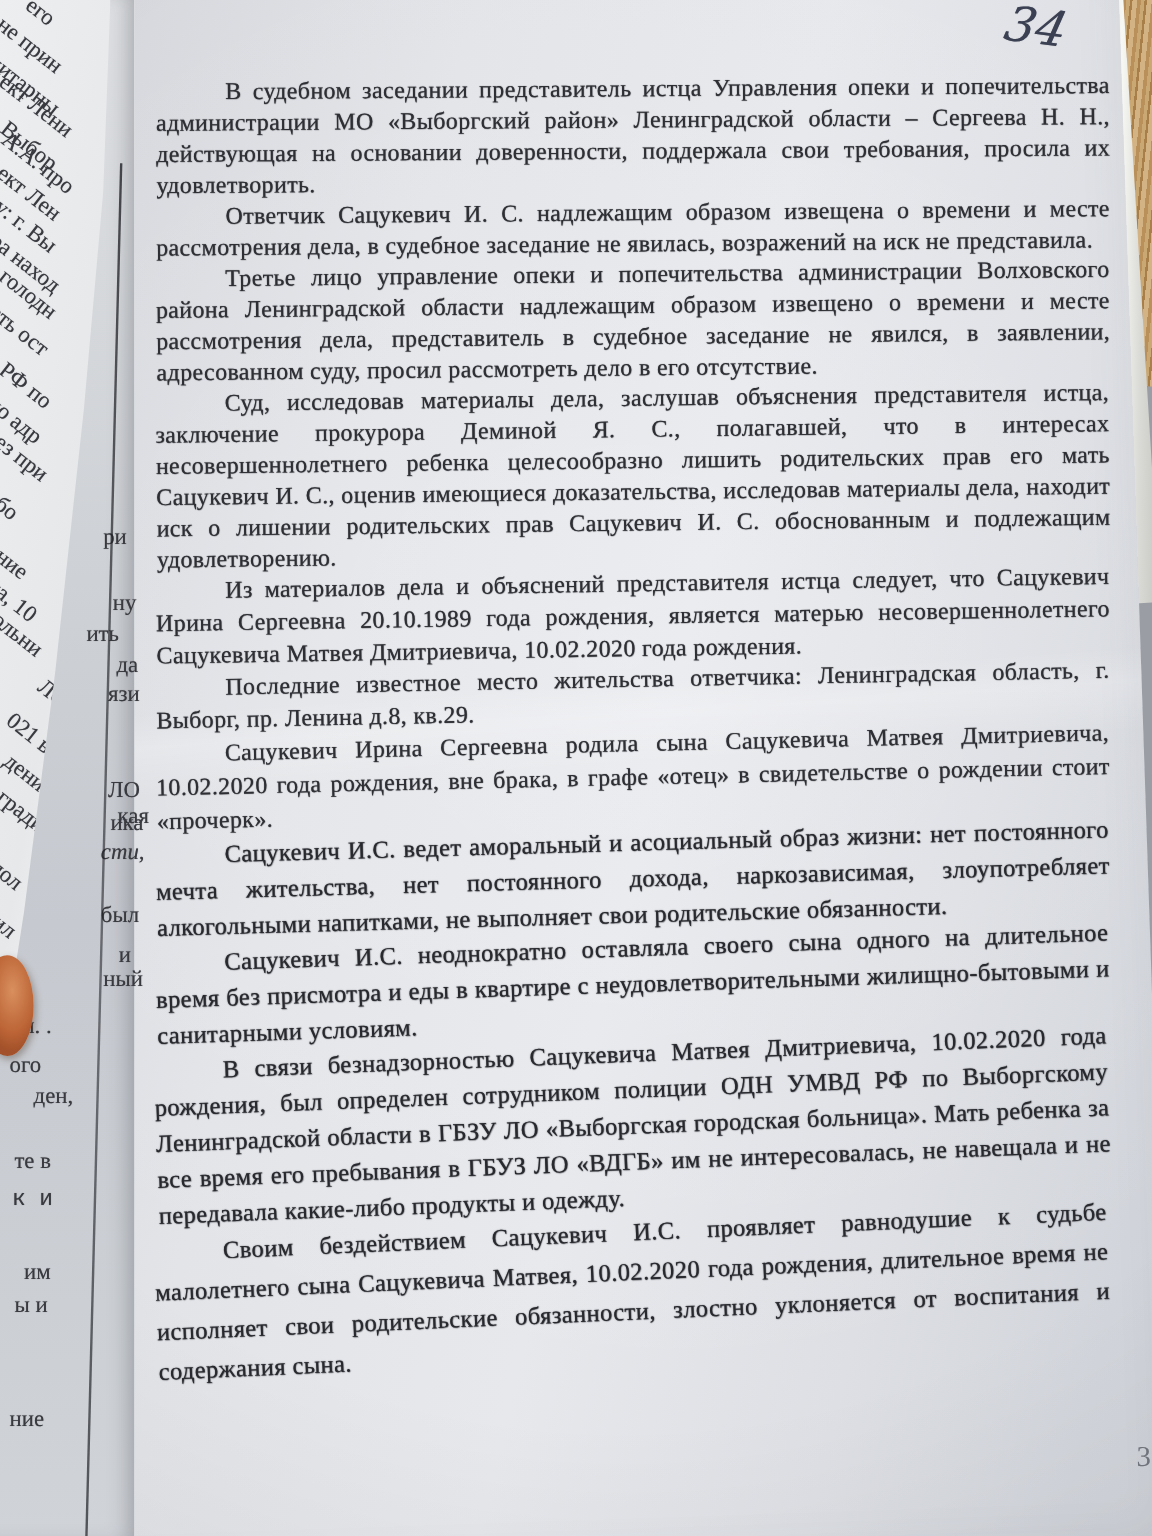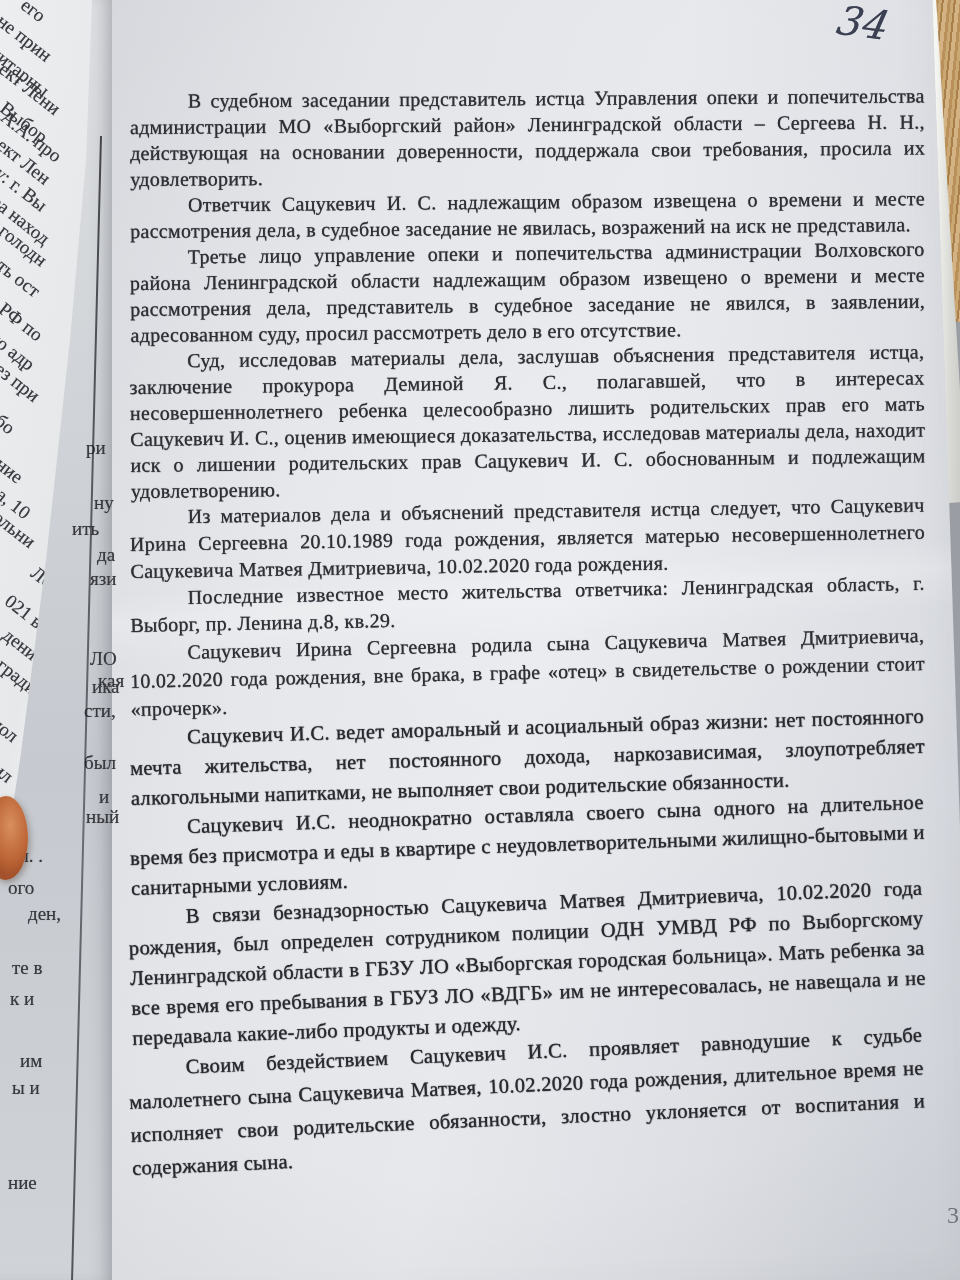--- a/index.html
+++ b/index.html
@@ -24,7 +24,7 @@
           linear-gradient(105deg,#bfc2c9 0%,#d6d8dd 10%,#e2e4e8 32%,#e6e8ec 55%,#dddfe4 76%,#d2d5db 92%,#cfd2d8 100%);
         box-shadow:inset 0 -40px 60px -30px rgba(90,94,102,.25);}
   
-  .textblock{position:absolute;left:130px;top:88px;width:795px;z-index:4;
+  .textblock{position:absolute;left:130px;top:64px;width:795px;z-index:4;
         color:#2e2f35;font-size:20px;text-align:justify;
         letter-spacing:.3px;}
   .textblock p{margin:0;text-indent:58px;transform-origin:0 50%;

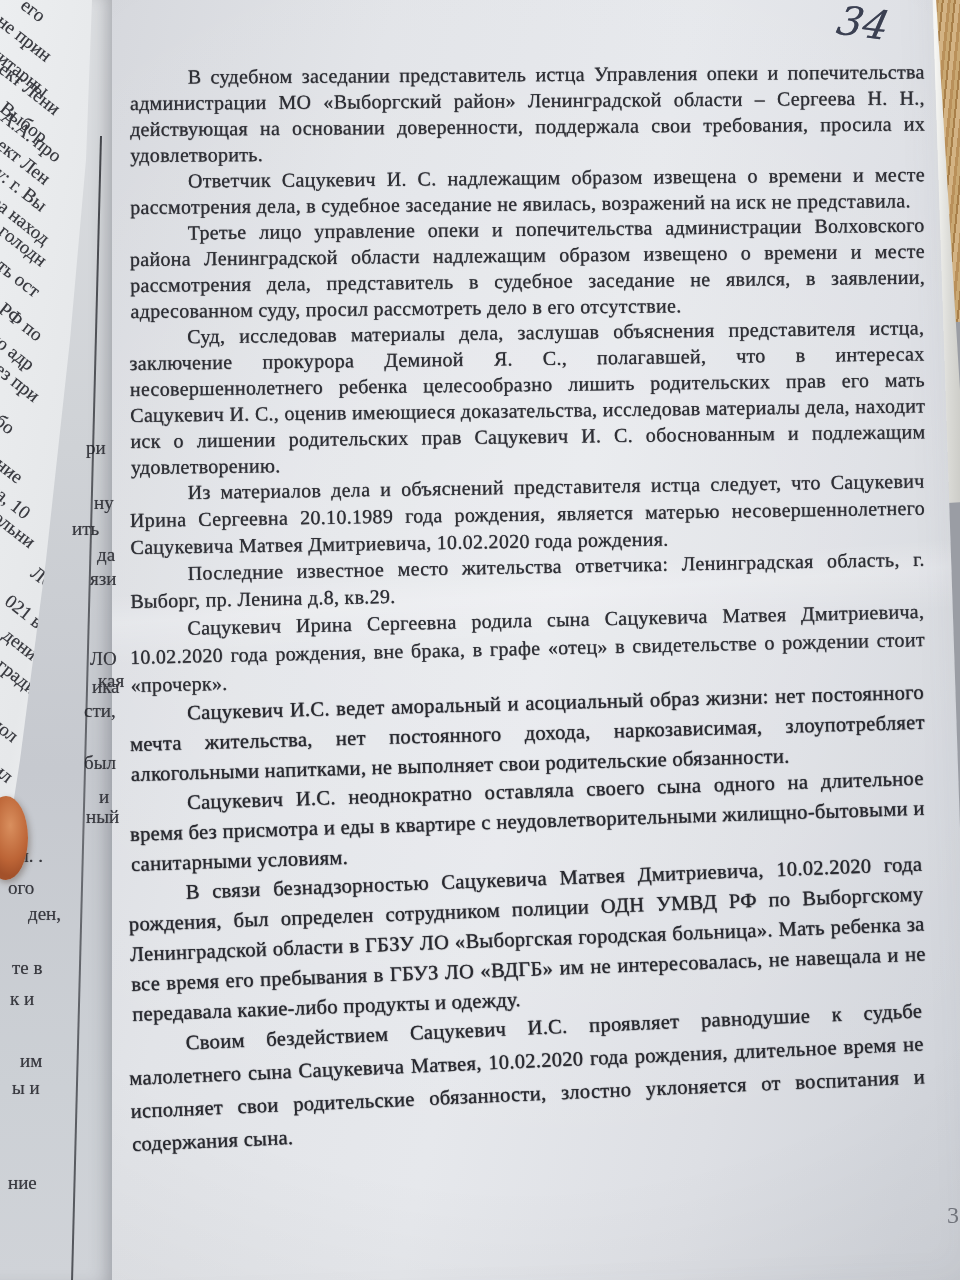--- a/index.html
+++ b/index.html
@@ -111,7 +111,7 @@
         <span class="frag " style="left: 98px; top: 622px; margin-top: 48px;">кая</span>
         <span class="frag " style="left: 90px; top: 648px;">ЛО</span>
         <span class="frag " style="left: 92px; top: 676px;">ика</span>
-        <span class="frag " style="left: 84px; top: 700px;">сти,</span>
+        <span class="frag " style="left: 84px; top: 700px; font-style: italic;">сти,</span>
         <span class="frag " style="left: 84px; top: 752px;">был</span>
         <span class="frag " style="left: 99px; top: 786px;">и</span>
         <span class="frag " style="left: 86px; top: 806px;">ный</span>

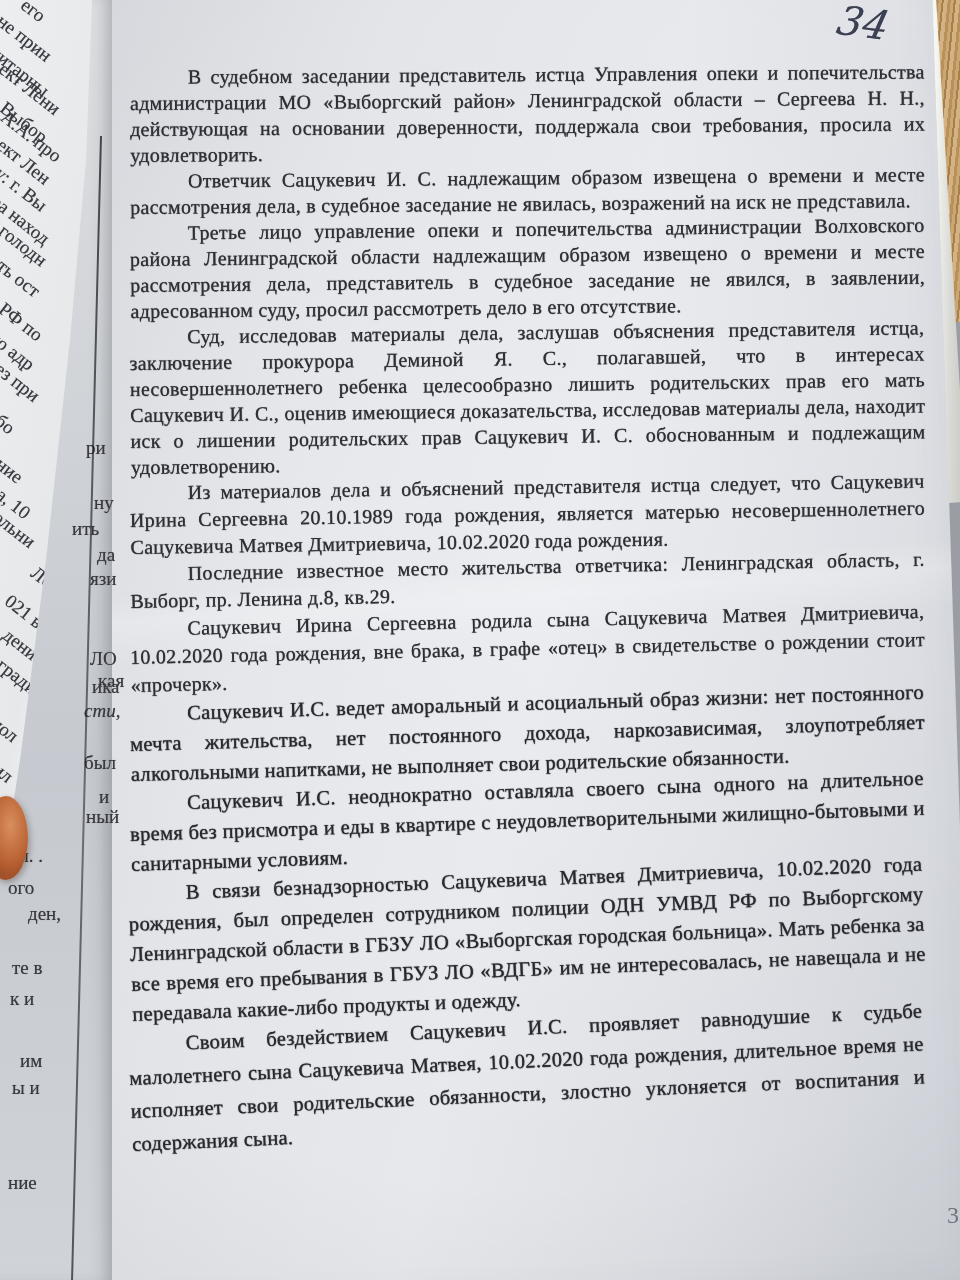--- a/index.html
+++ b/index.html
@@ -119,7 +119,7 @@
         <span class="frag " style="left: 8px; top: 877px;">ого</span>
         <span class="frag " style="left: 28px; top: 903px;">ден,</span>
         <span class="frag " style="left: 12px; top: 957px;">те в</span>
-        <span class="frag " style="left: 10px; top: 988px;">к и</span>
+        <span class="frag " style="left: 10px; top: 988px; font-family: Liberation Mono, monospace;">к и</span>
         <span class="frag " style="left: 20px; top: 1050px;">им</span>
         <span class="frag " style="left: 12px; top: 1077px;">ы и</span>
         <span class="frag " style="left: 8px; top: 1172px;">ние</span>

